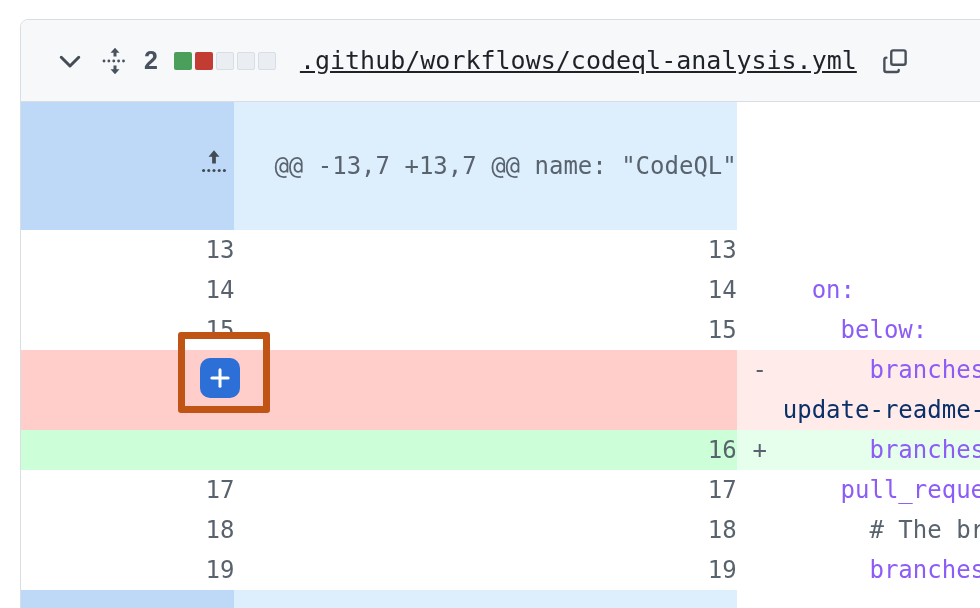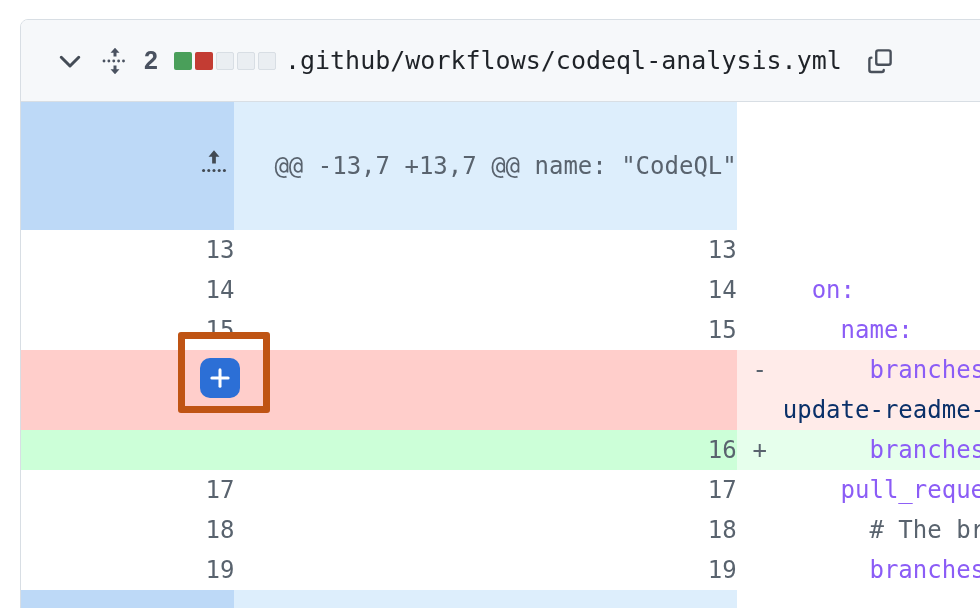--- a/index.html
+++ b/index.html
@@ -72,9 +72,10 @@
     font-family: "DejaVu Sans Mono", "Liberation Mono", monospace;
     font-size: 25px;
     color: #1f2328;
-    margin-left: 9px;
+    margin-left: 24px;
     white-space: nowrap;
     flex: none;
+    text-decoration: underline;
   }
   .copy-btn {
     margin-left: 20px;

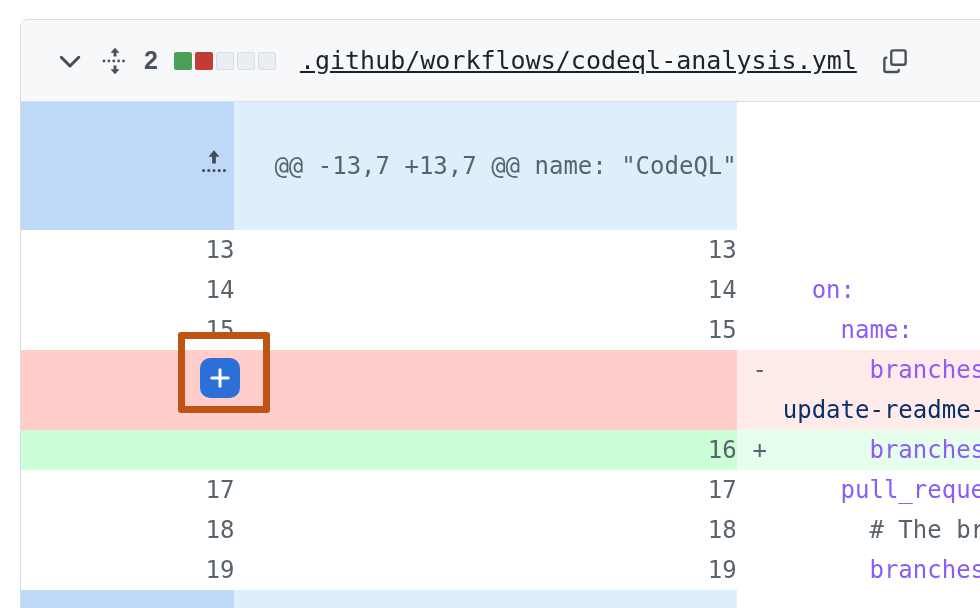--- a/index.html
+++ b/index.html
@@ -254,7 +254,7 @@
           <td class="gut">15</td>
           <td class="gut">15</td>
           <td class="marker"></td>
-          <td class="code"><span>    </span><span class="k">name:</span></td>
+          <td class="code"><span>    </span><span class="k">below:</span></td>
         </tr>
 
         <tr class="del">

